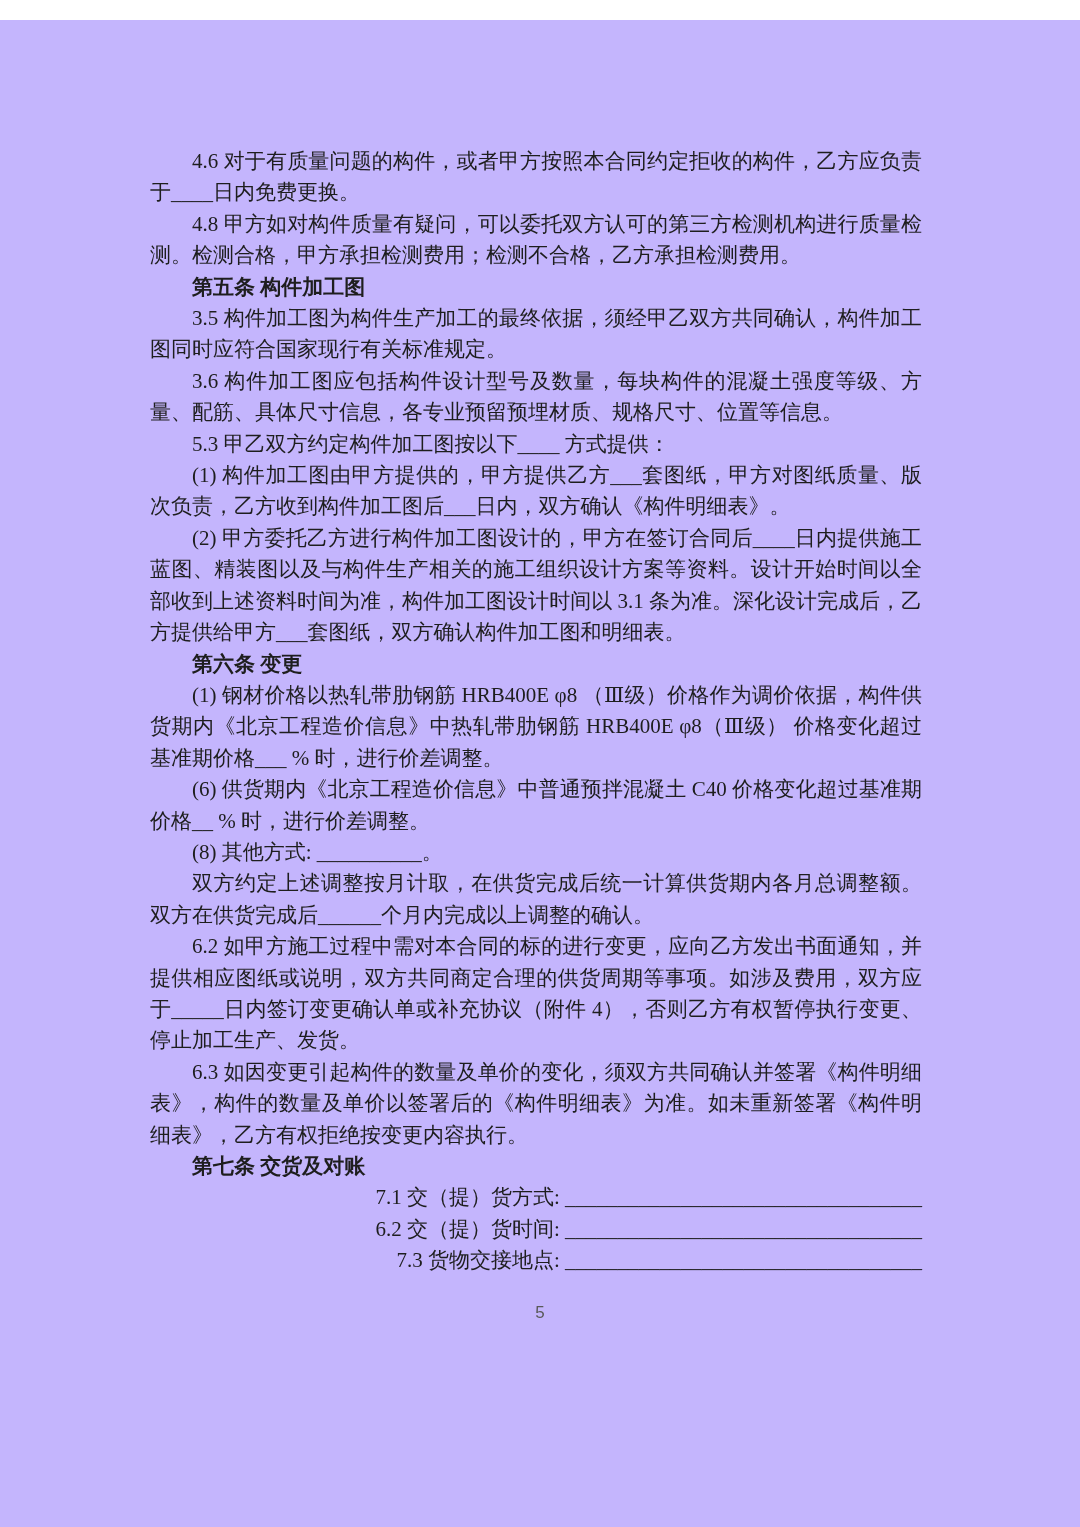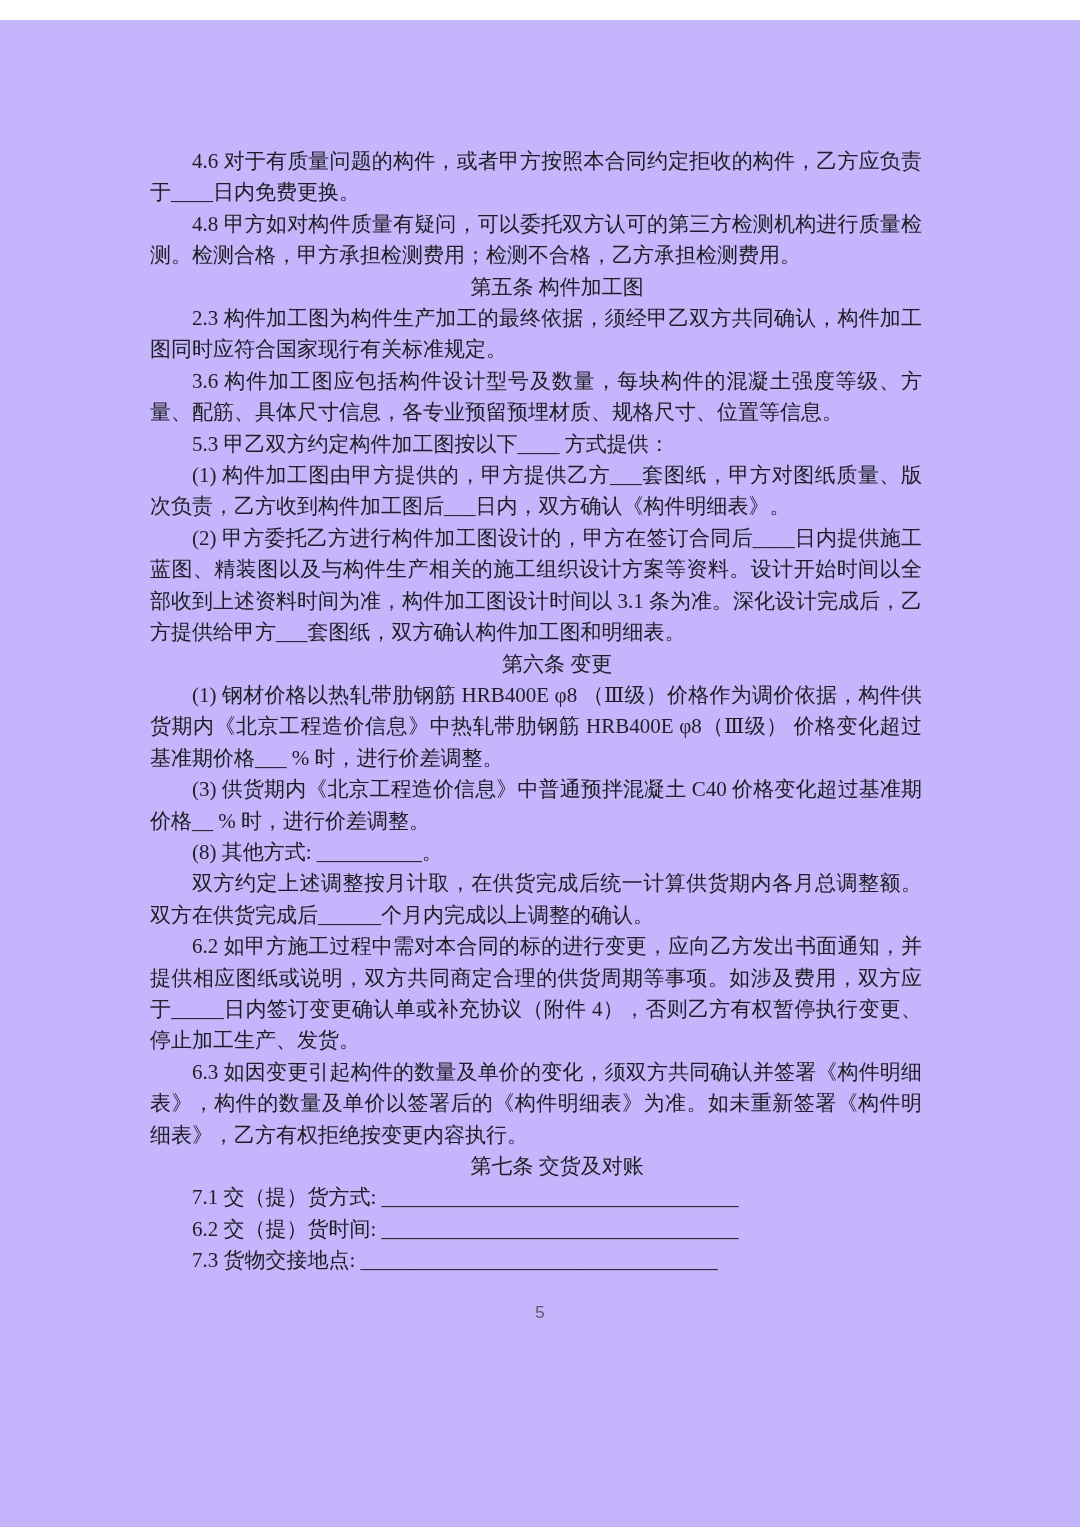--- a/index.html
+++ b/index.html
@@ -31,8 +31,8 @@
     word-break: break-all;
   }
   .content p.heading {
-    font-weight: normal;
-    text-align: center;
+    font-weight: bold;
+    text-align: left;
   }
   .content p.form-line {
     text-align: left;

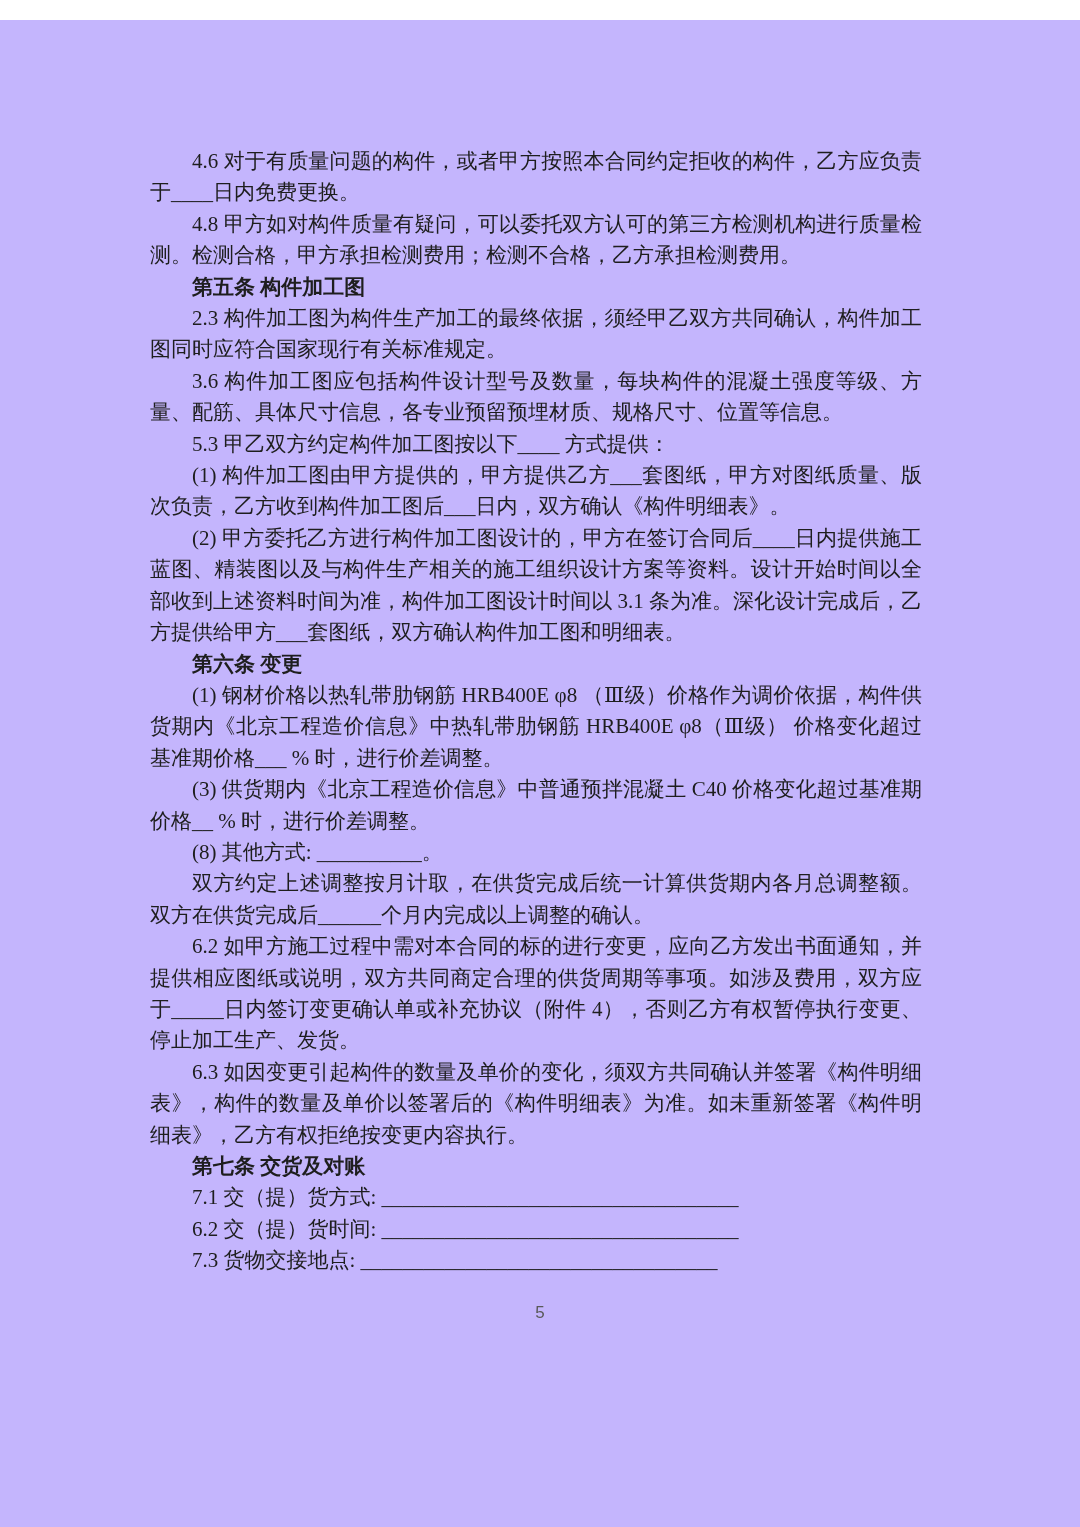--- a/index.html
+++ b/index.html
@@ -57,7 +57,7 @@
     <p>4.6 对于有质量问题的构件，或者甲方按照本合同约定拒收的构件，乙方应负责于____日内免费更换。</p>
     <p>4.8 甲方如对构件质量有疑问，可以委托双方认可的第三方检测机构进行质量检测。检测合格，甲方承担检测费用；检测不合格，乙方承担检测费用。</p>
     <p class="heading">第五条 构件加工图</p>
-    <p>2.3 构件加工图为构件生产加工的最终依据，须经甲乙双方共同确认，构件加工图同时应符合国家现行有关标准规定。</p>
+    <p>3.5 构件加工图为构件生产加工的最终依据，须经甲乙双方共同确认，构件加工图同时应符合国家现行有关标准规定。</p>
     <p>3.6 构件加工图应包括构件设计型号及数量，每块构件的混凝土强度等级、方量、配筋、具体尺寸信息，各专业预留预埋材质、规格尺寸、位置等信息。</p>
     <p>5.3 甲乙双方约定构件加工图按以下____ 方式提供：</p>
     <p>(1) 构件加工图由甲方提供的，甲方提供乙方___套图纸，甲方对图纸质量、版次负责，乙方收到构件加工图后___日内，双方确认《构件明细表》。</p>

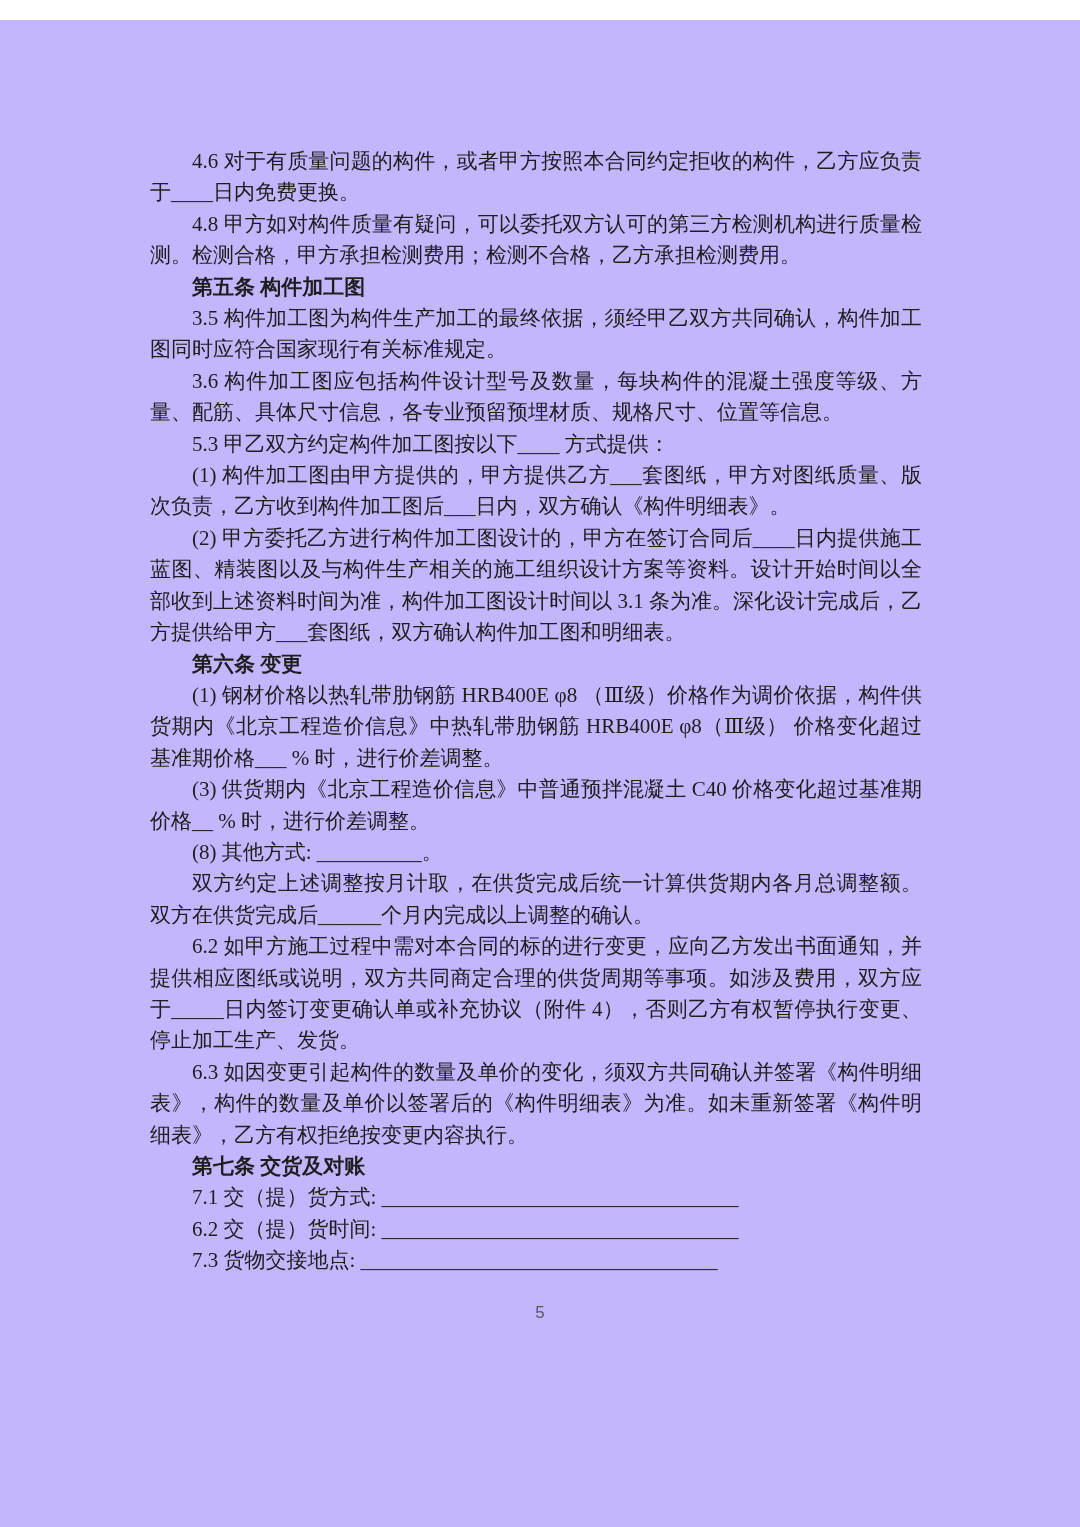--- a/index.html
+++ b/index.html
@@ -64,7 +64,7 @@
     <p>(2) 甲方委托乙方进行构件加工图设计的，甲方在签订合同后____日内提供施工蓝图、精装图以及与构件生产相关的施工组织设计方案等资料。设计开始时间以全部收到上述资料时间为准，构件加工图设计时间以 3.1 条为准。深化设计完成后，乙方提供给甲方___套图纸，双方确认构件加工图和明细表。</p>
     <p class="heading">第六条 变更</p>
     <p>(1) 钢材价格以热轧带肋钢筋 HRB400E φ8 （Ⅲ级）价格作为调价依据，构件供货期内《北京工程造价信息》中热轧带肋钢筋 HRB400E φ8（Ⅲ级） 价格变化超过基准期价格___ % 时，进行价差调整。</p>
-    <p>(3) 供货期内《北京工程造价信息》中普通预拌混凝土 C40 价格变化超过基准期价格__ % 时，进行价差调整。</p>
+    <p>(6) 供货期内《北京工程造价信息》中普通预拌混凝土 C40 价格变化超过基准期价格__ % 时，进行价差调整。</p>
     <p>(8) 其他方式: __________。</p>
     <p>双方约定上述调整按月计取，在供货完成后统一计算供货期内各月总调整额。双方在供货完成后______个月内完成以上调整的确认。</p>
     <p>6.2 如甲方施工过程中需对本合同的标的进行变更，应向乙方发出书面通知，并提供相应图纸或说明，双方共同商定合理的供货周期等事项。如涉及费用，双方应于_____日内签订变更确认单或补充协议（附件 4），否则乙方有权暂停执行变更、停止加工生产、发货。</p>

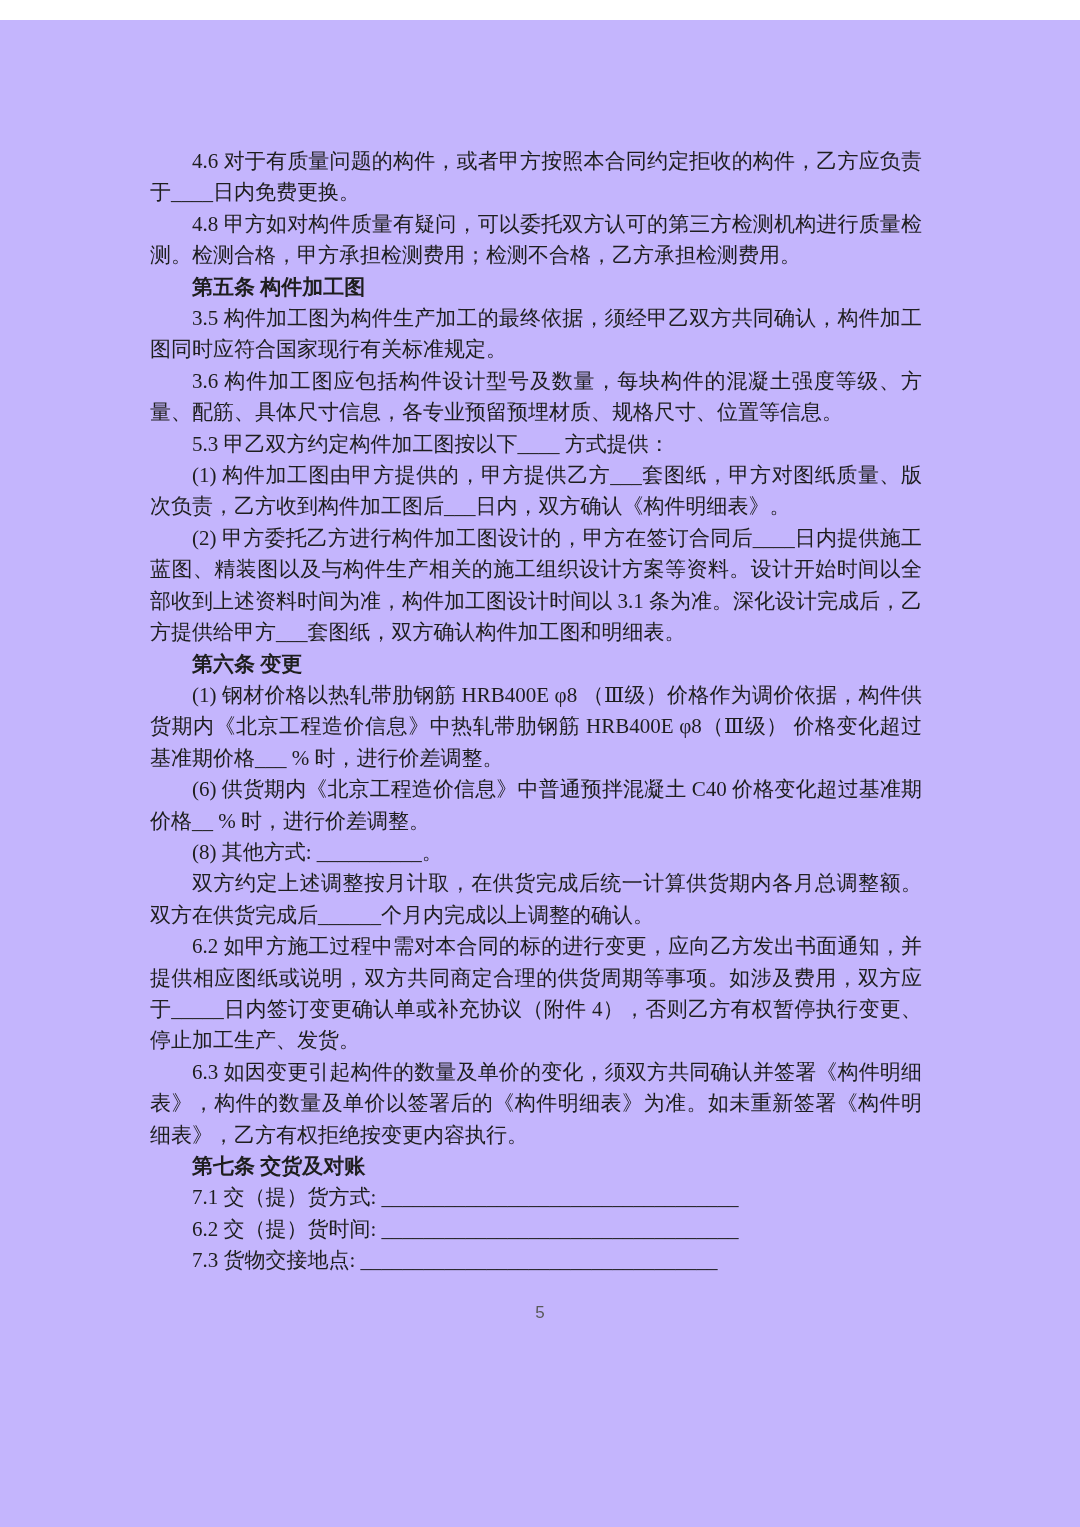--- a/index.html
+++ b/index.html
@@ -35,7 +35,7 @@
     text-align: left;
   }
   .content p.form-line {
-    text-align: left;
+    text-align: right;
   }
   .footer {
     width: 1080px;

